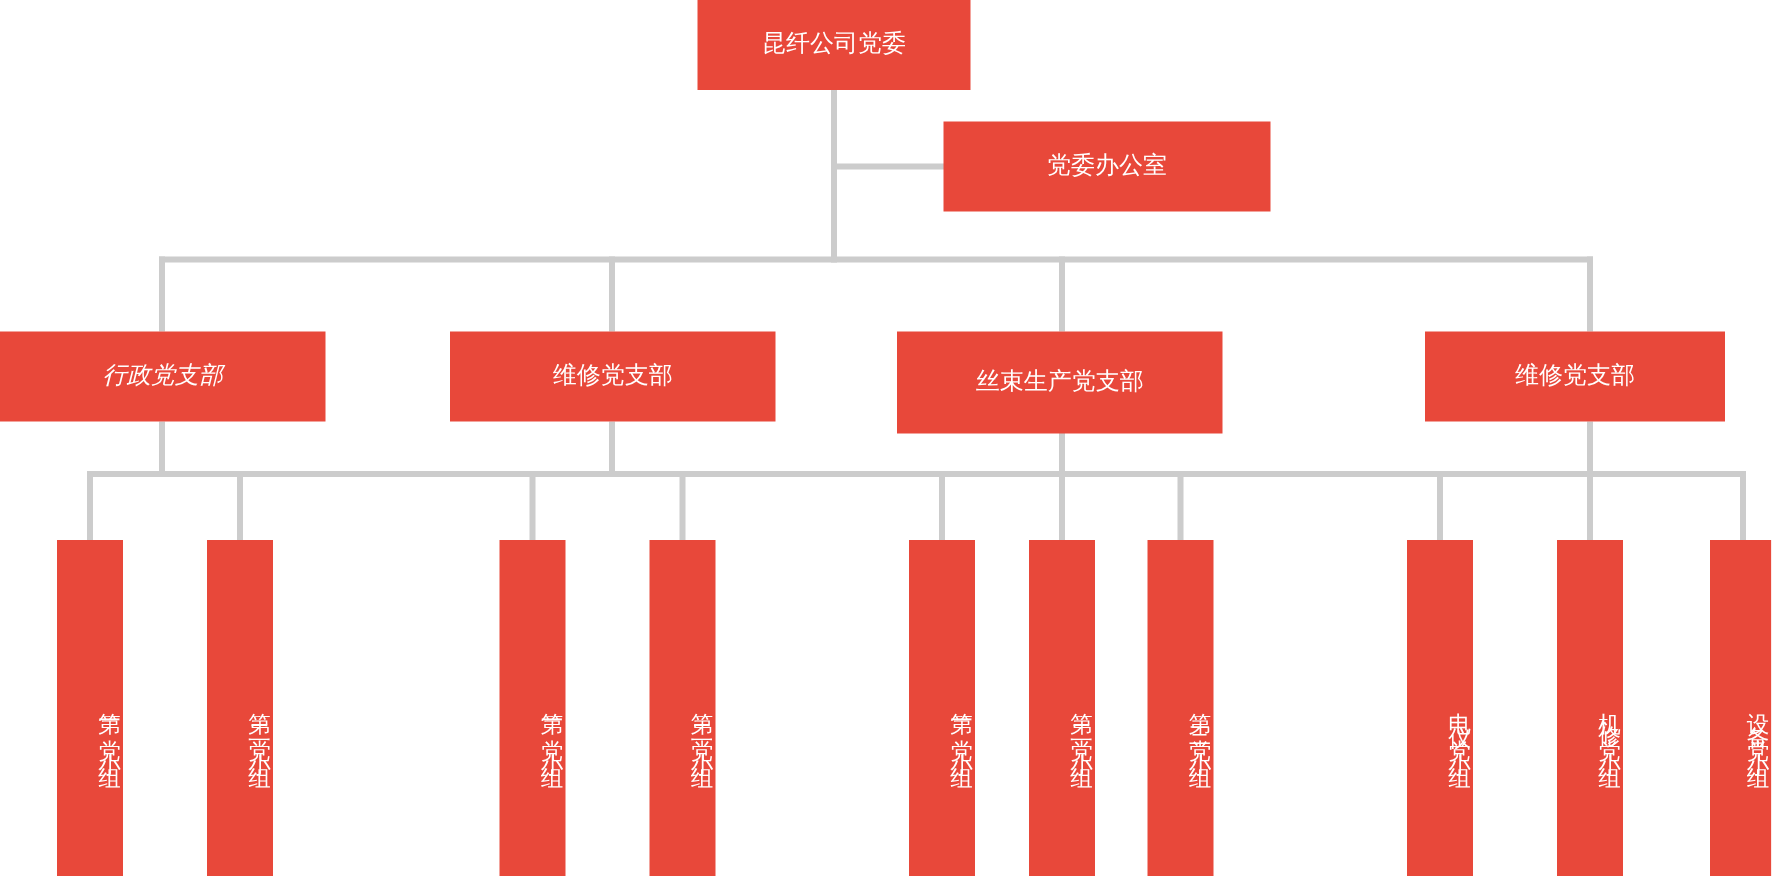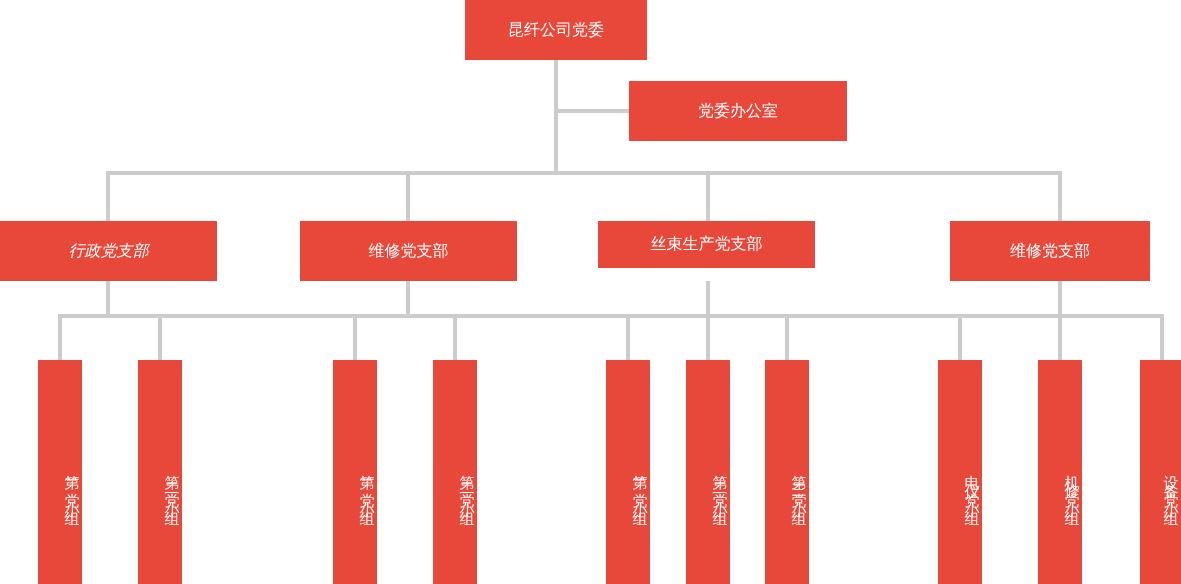--- a/index.html
+++ b/index.html
@@ -92,7 +92,7 @@
 
   <div class="node tier-dept" style="left:0px; top:221px; width:217px; height:60px;font-style:italic;">行政党支部</div>
   <div class="node tier-dept" style="left:300px; top:221px; width:217px; height:60px;">维修党支部</div>
-  <div class="node tier-dept" style="left:598px; top:221px; width:217px; height:47px;">丝束生产党支部</div>
+  <div class="node tier-dept" style="left:598px; top:221px; width:217px; height:68px;">丝束生产党支部</div>
   <div class="node tier-dept" style="left:950px; top:221px; width:200px; height:60px;">维修党支部</div>
 
   <div class="node tier-group" style="left:38px; top:360px; width:44px; height:224px;">第一党小组</div>

